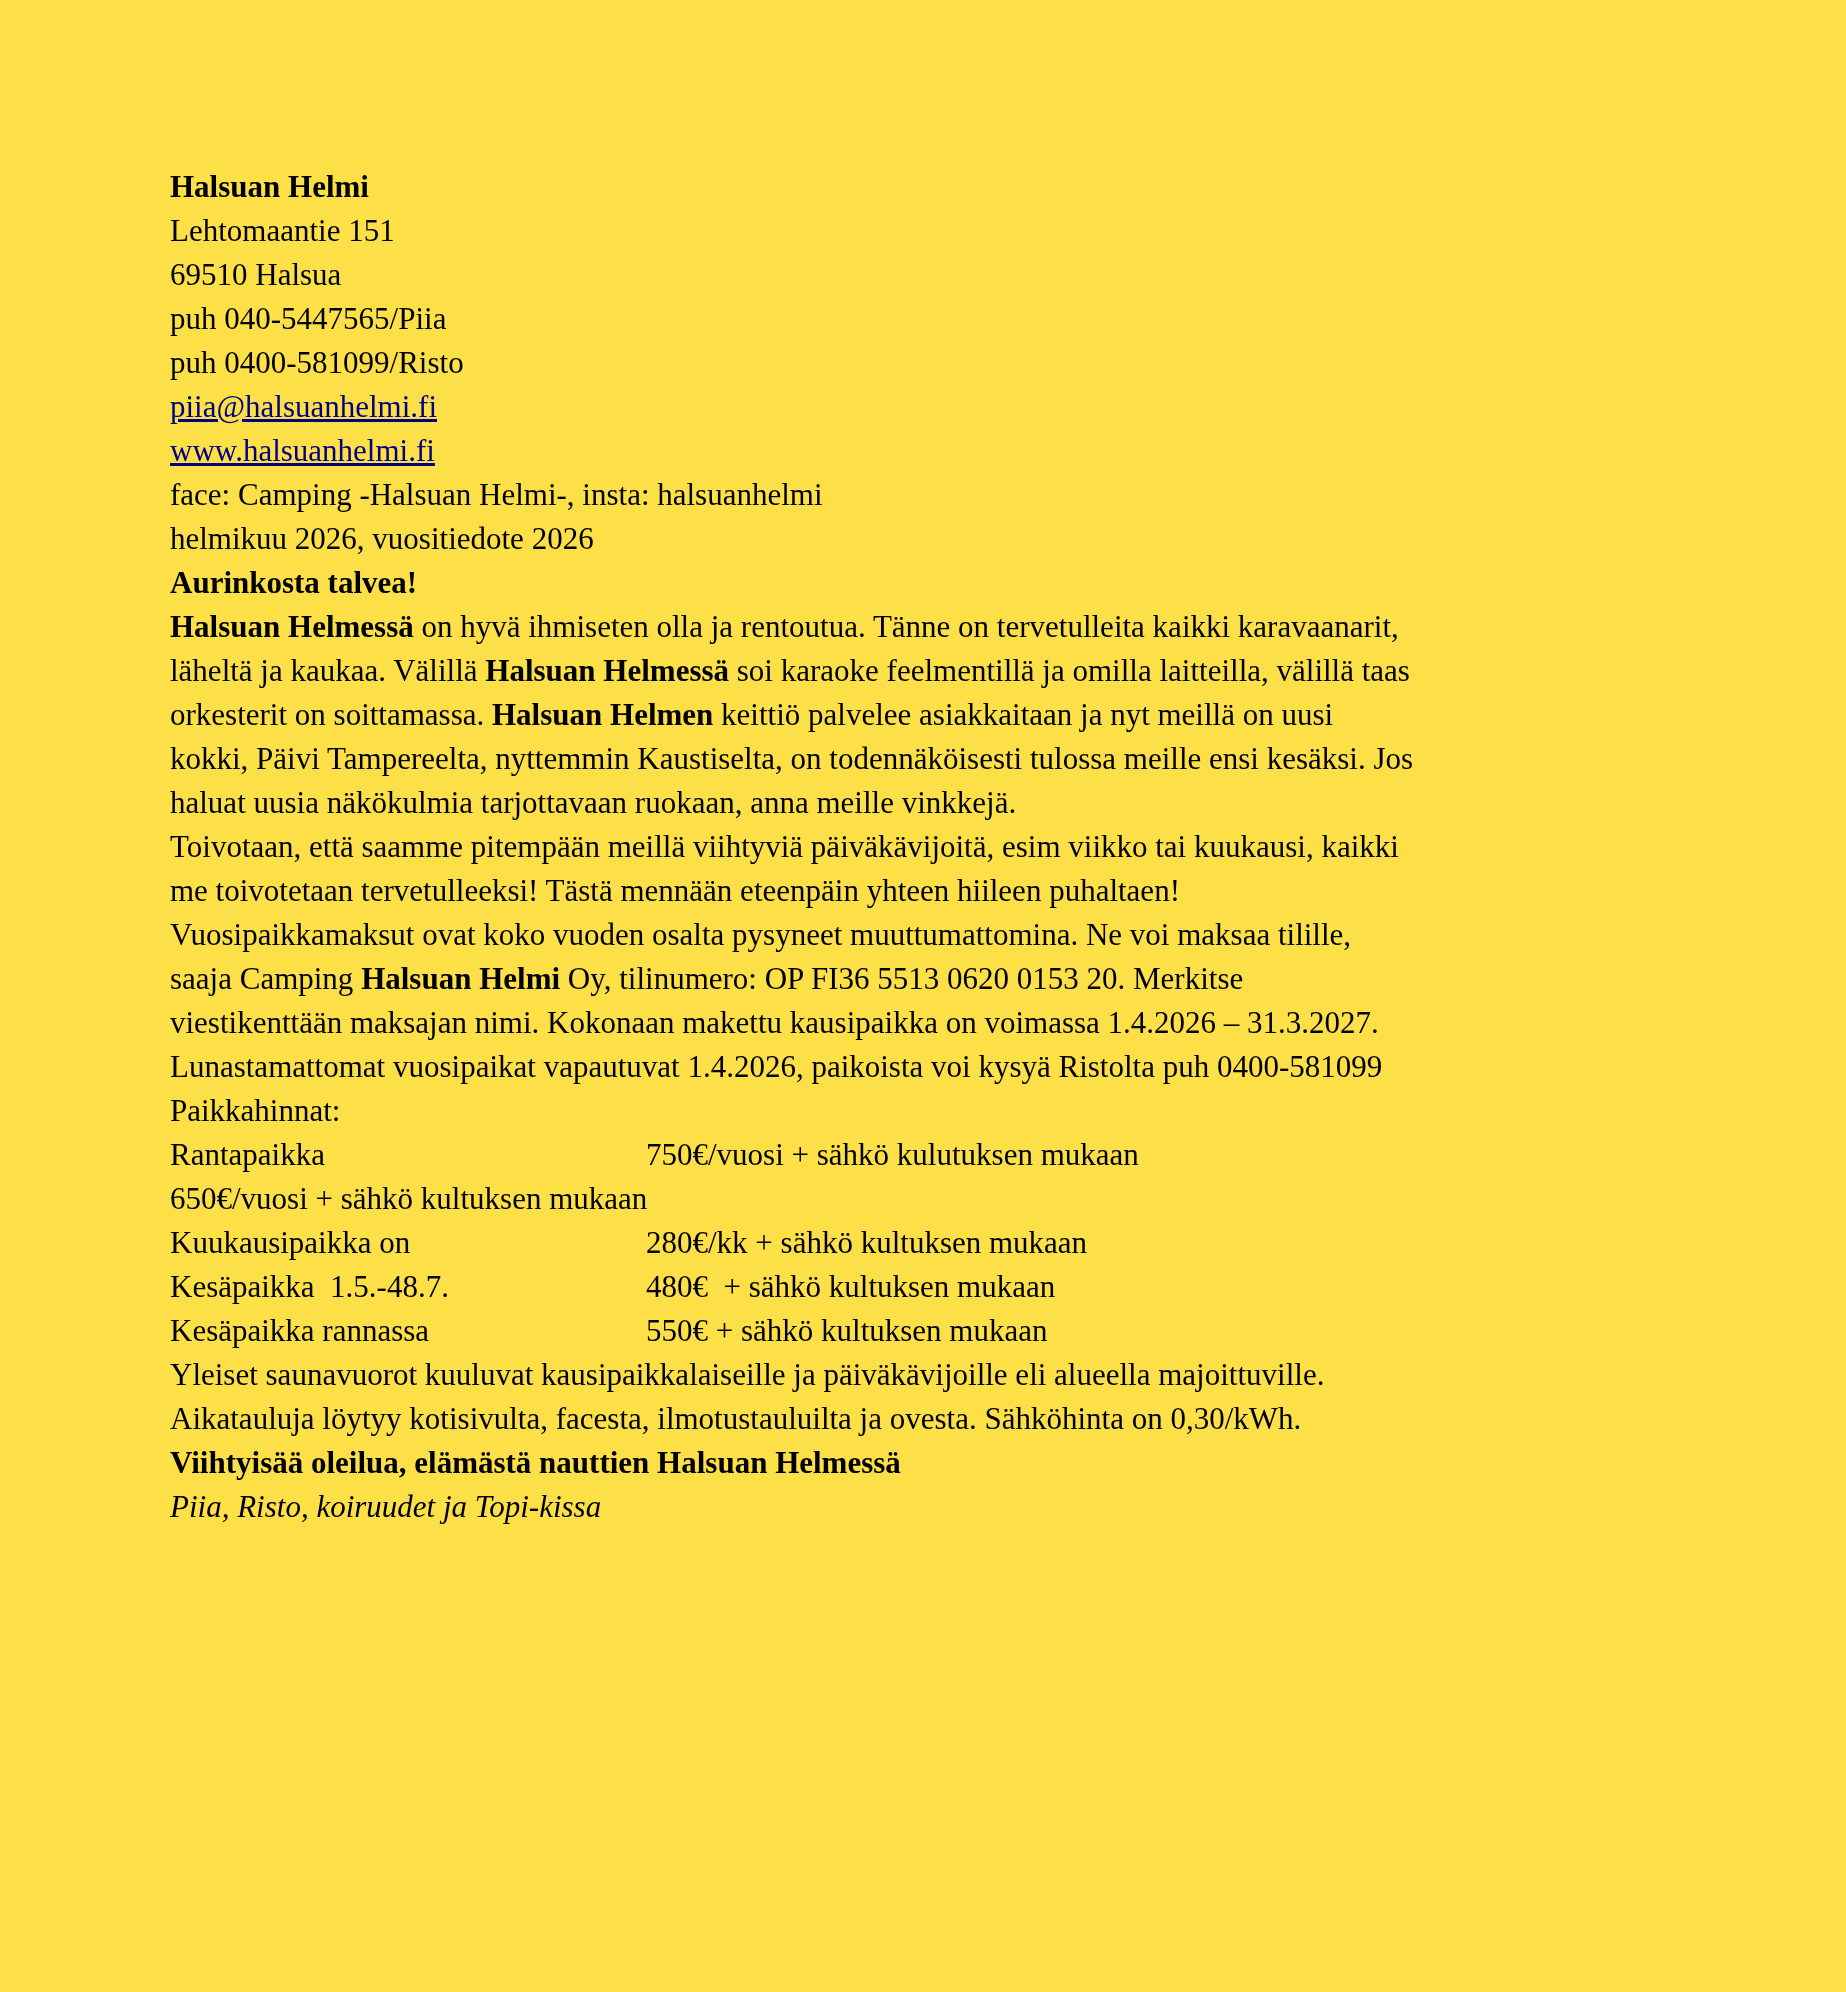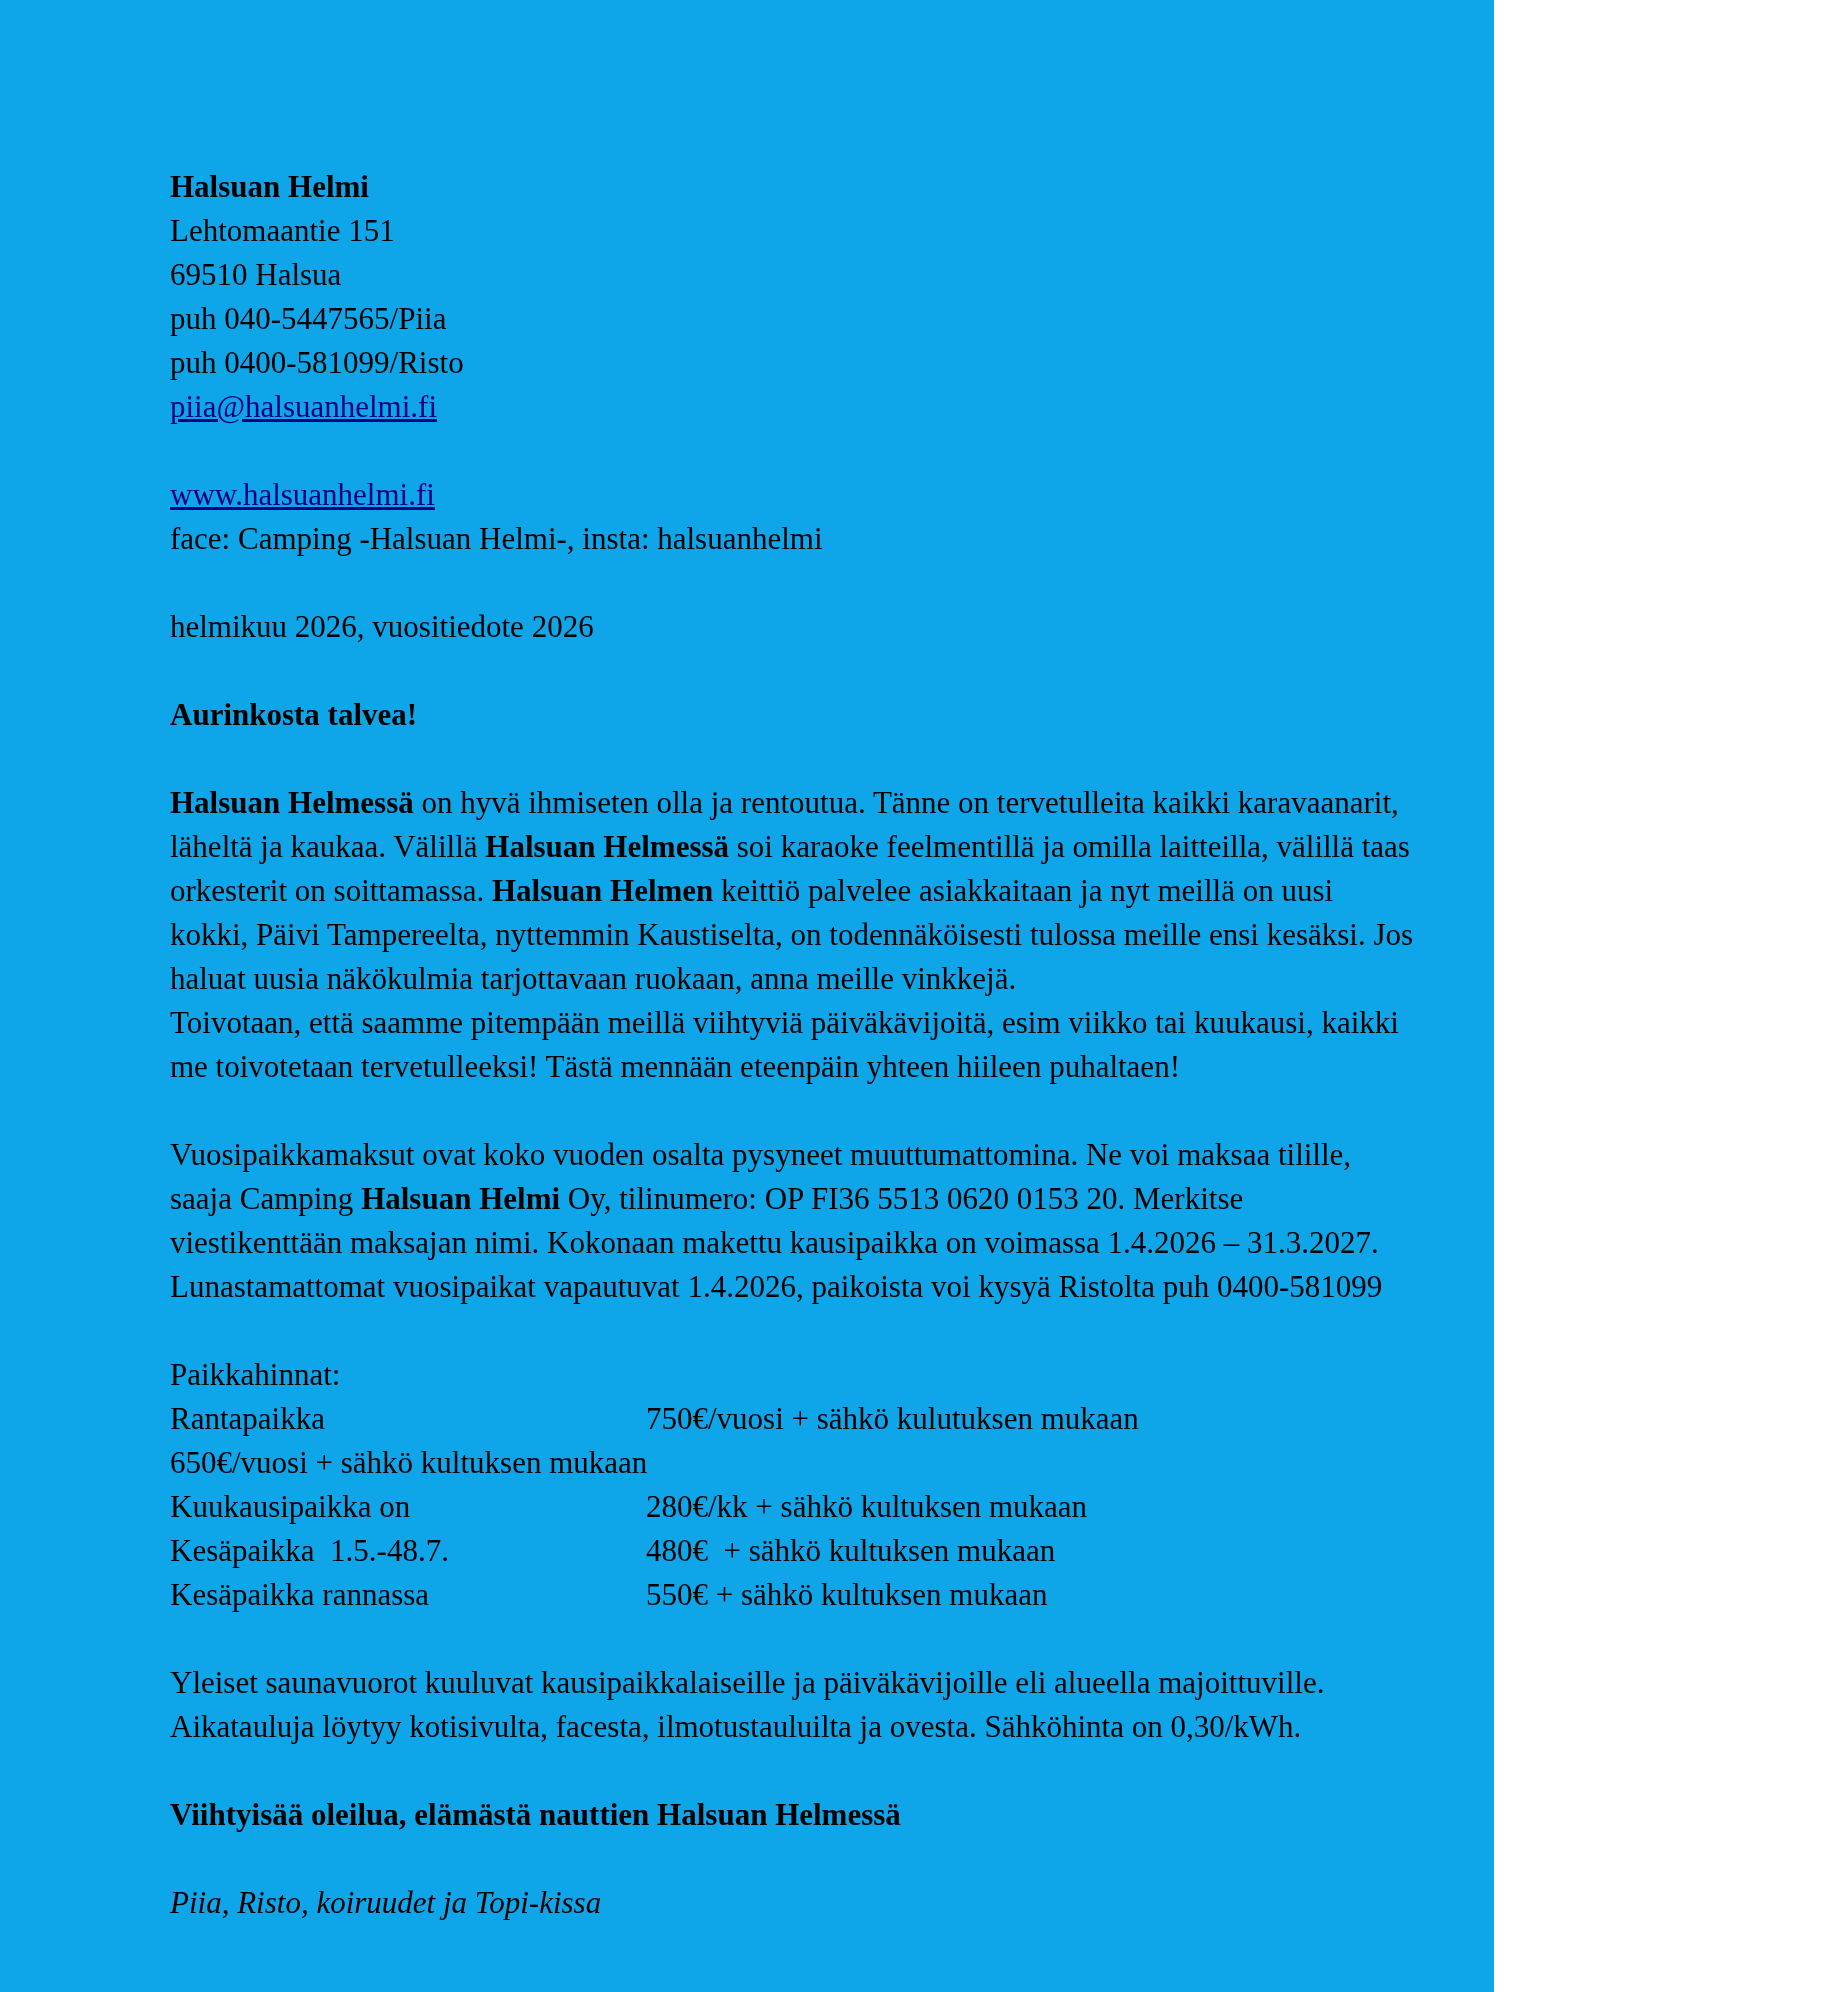--- a/index.html
+++ b/index.html
@@ -9,9 +9,9 @@
   }
   .page {
     position: relative;
-    width: 1494px;
+    width: 1846px;
     height: 1992px;
-    background: #0ea5e9;
+    background: #fde047;
     color: #000000;
     font-family: "Liberation Serif", "DejaVu Serif", serif;
     font-size: 31px;

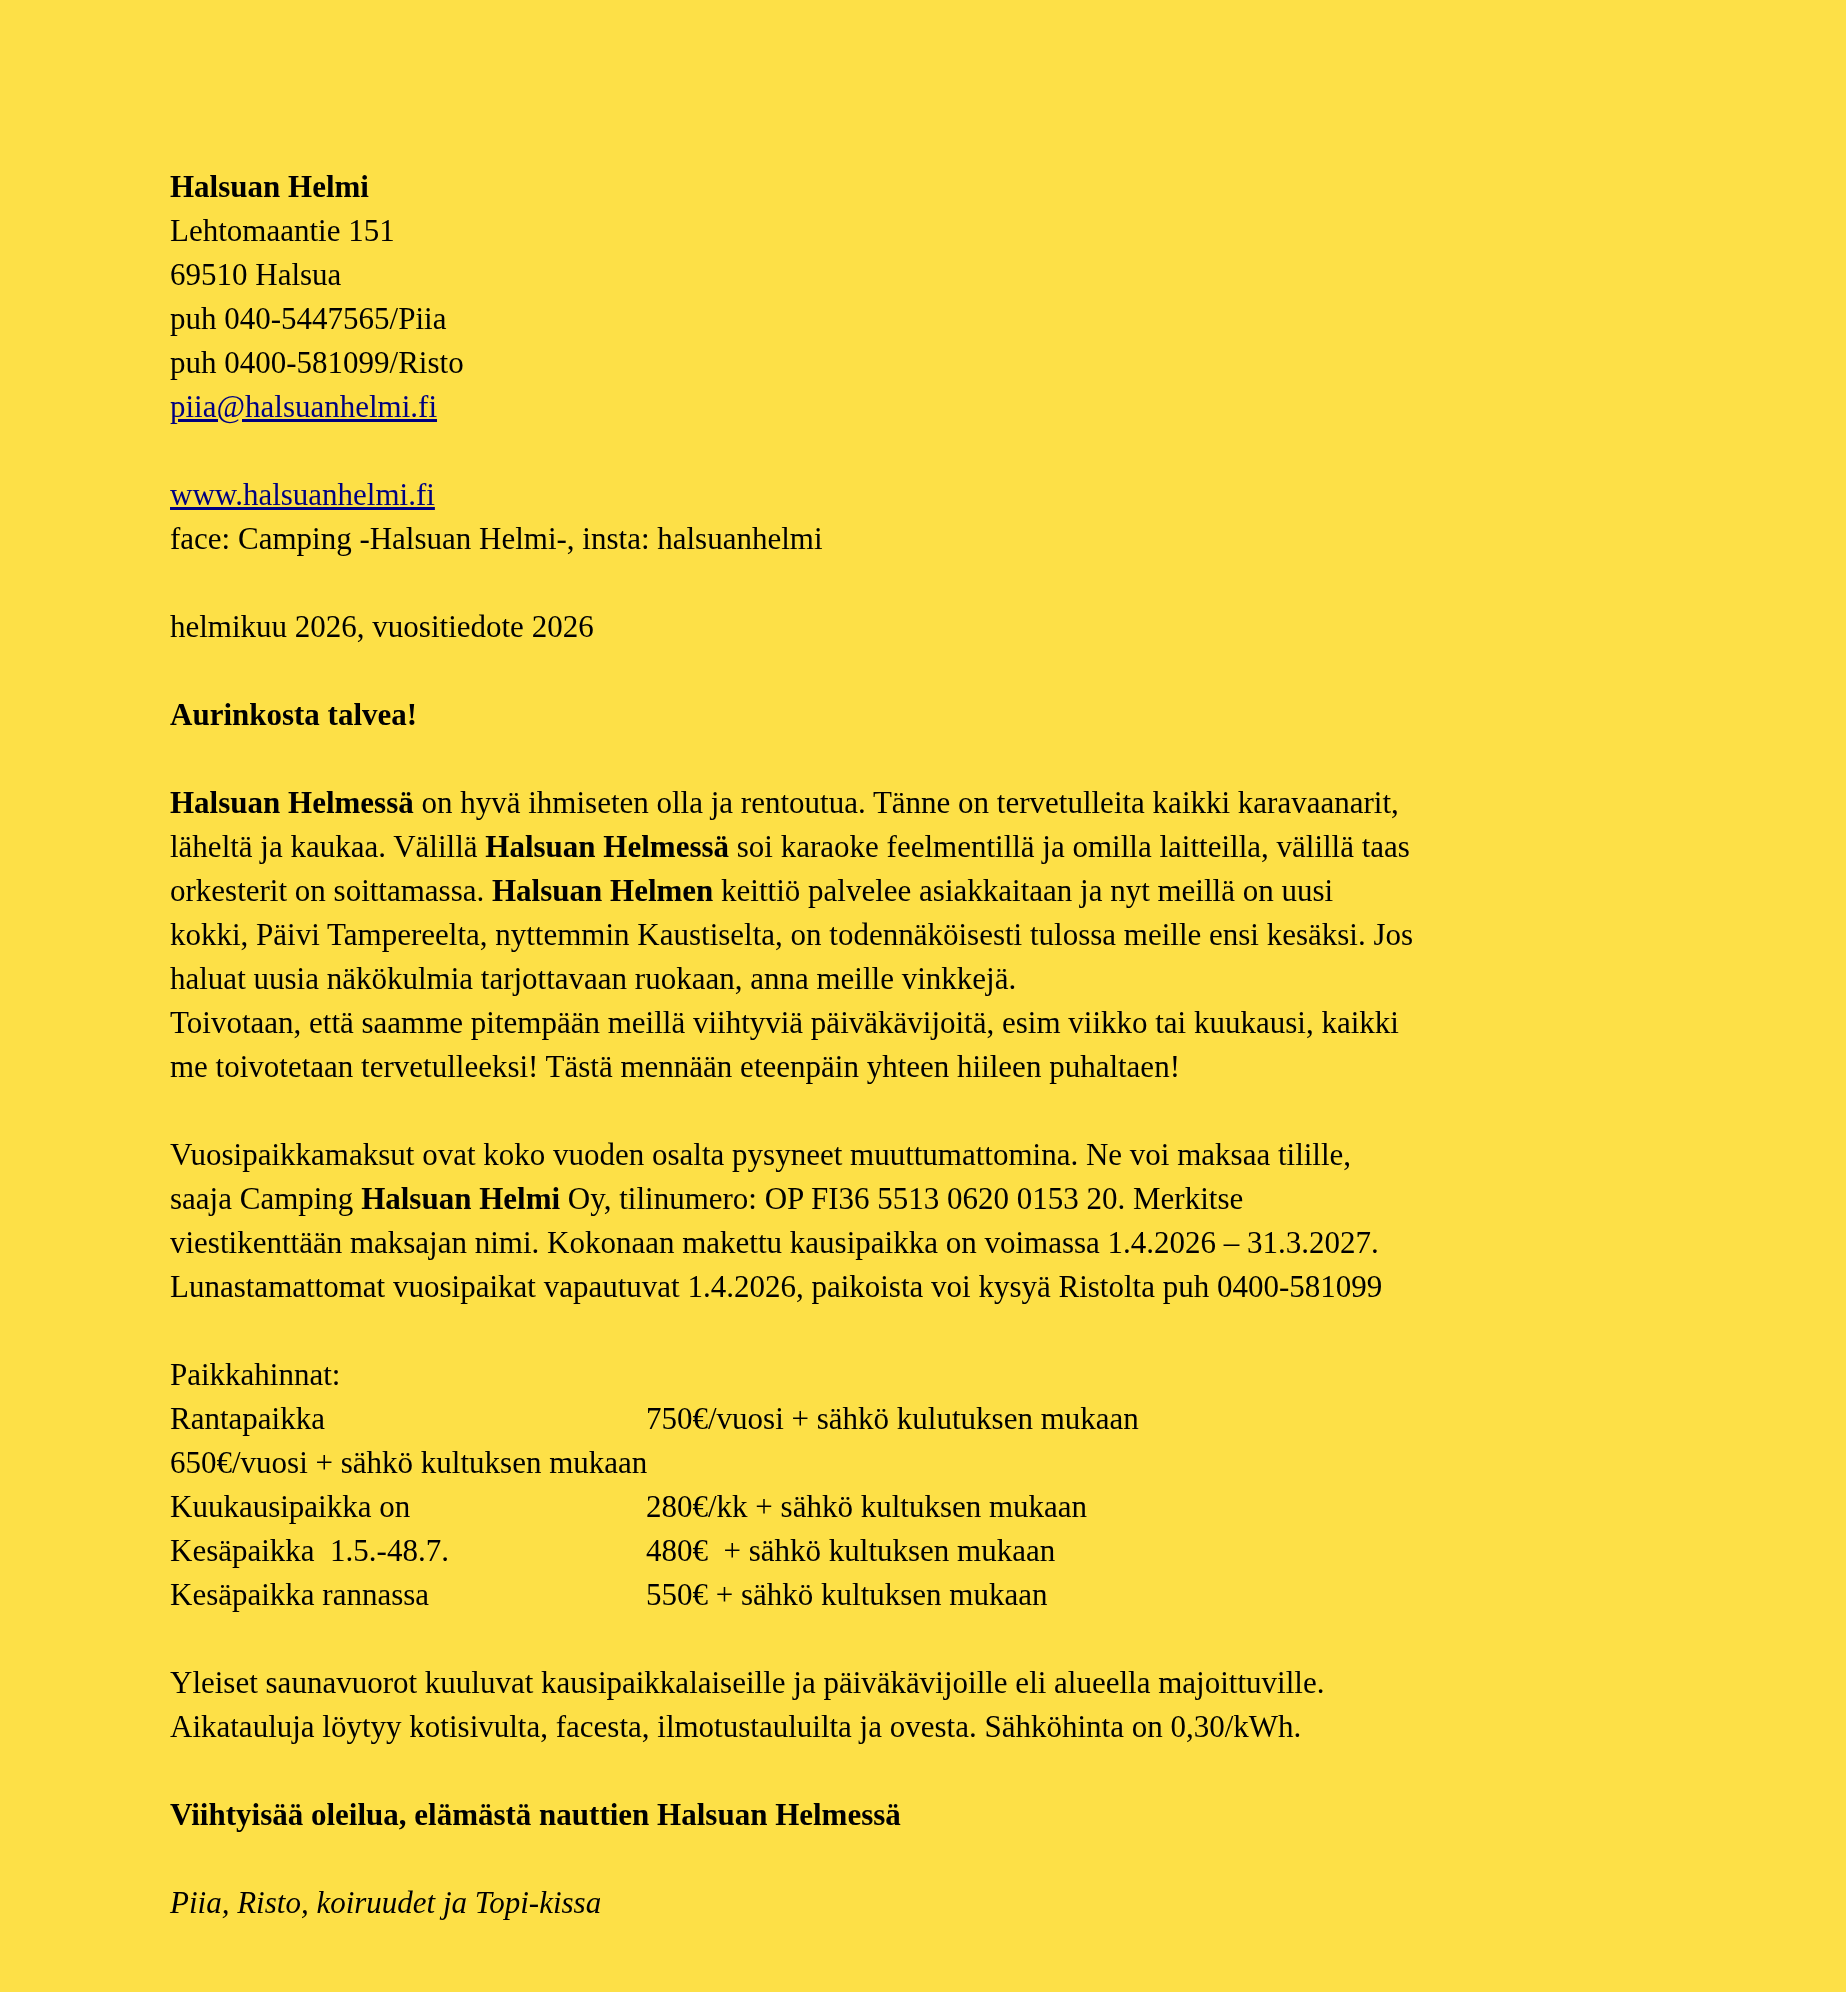--- a/index.html
+++ b/index.html
@@ -26,7 +26,7 @@
     white-space: pre;
   }
   .b { font-weight: bold; }
-  .mt1 { margin-top: 44px; }
+  .mt1 { }
   a.doc-link {
     color: #000080;
     text-decoration: underline;

